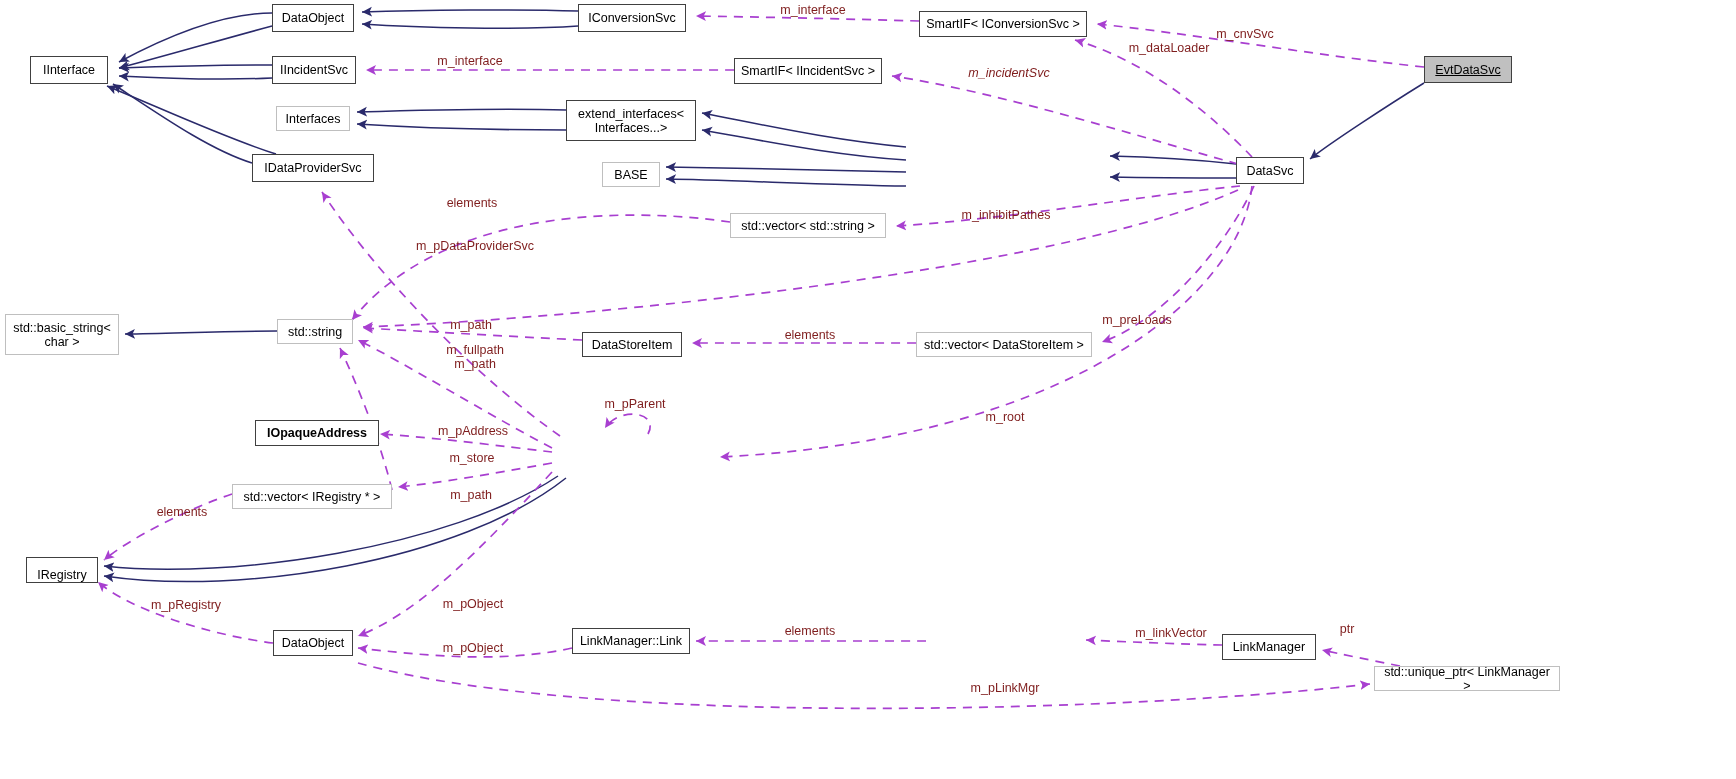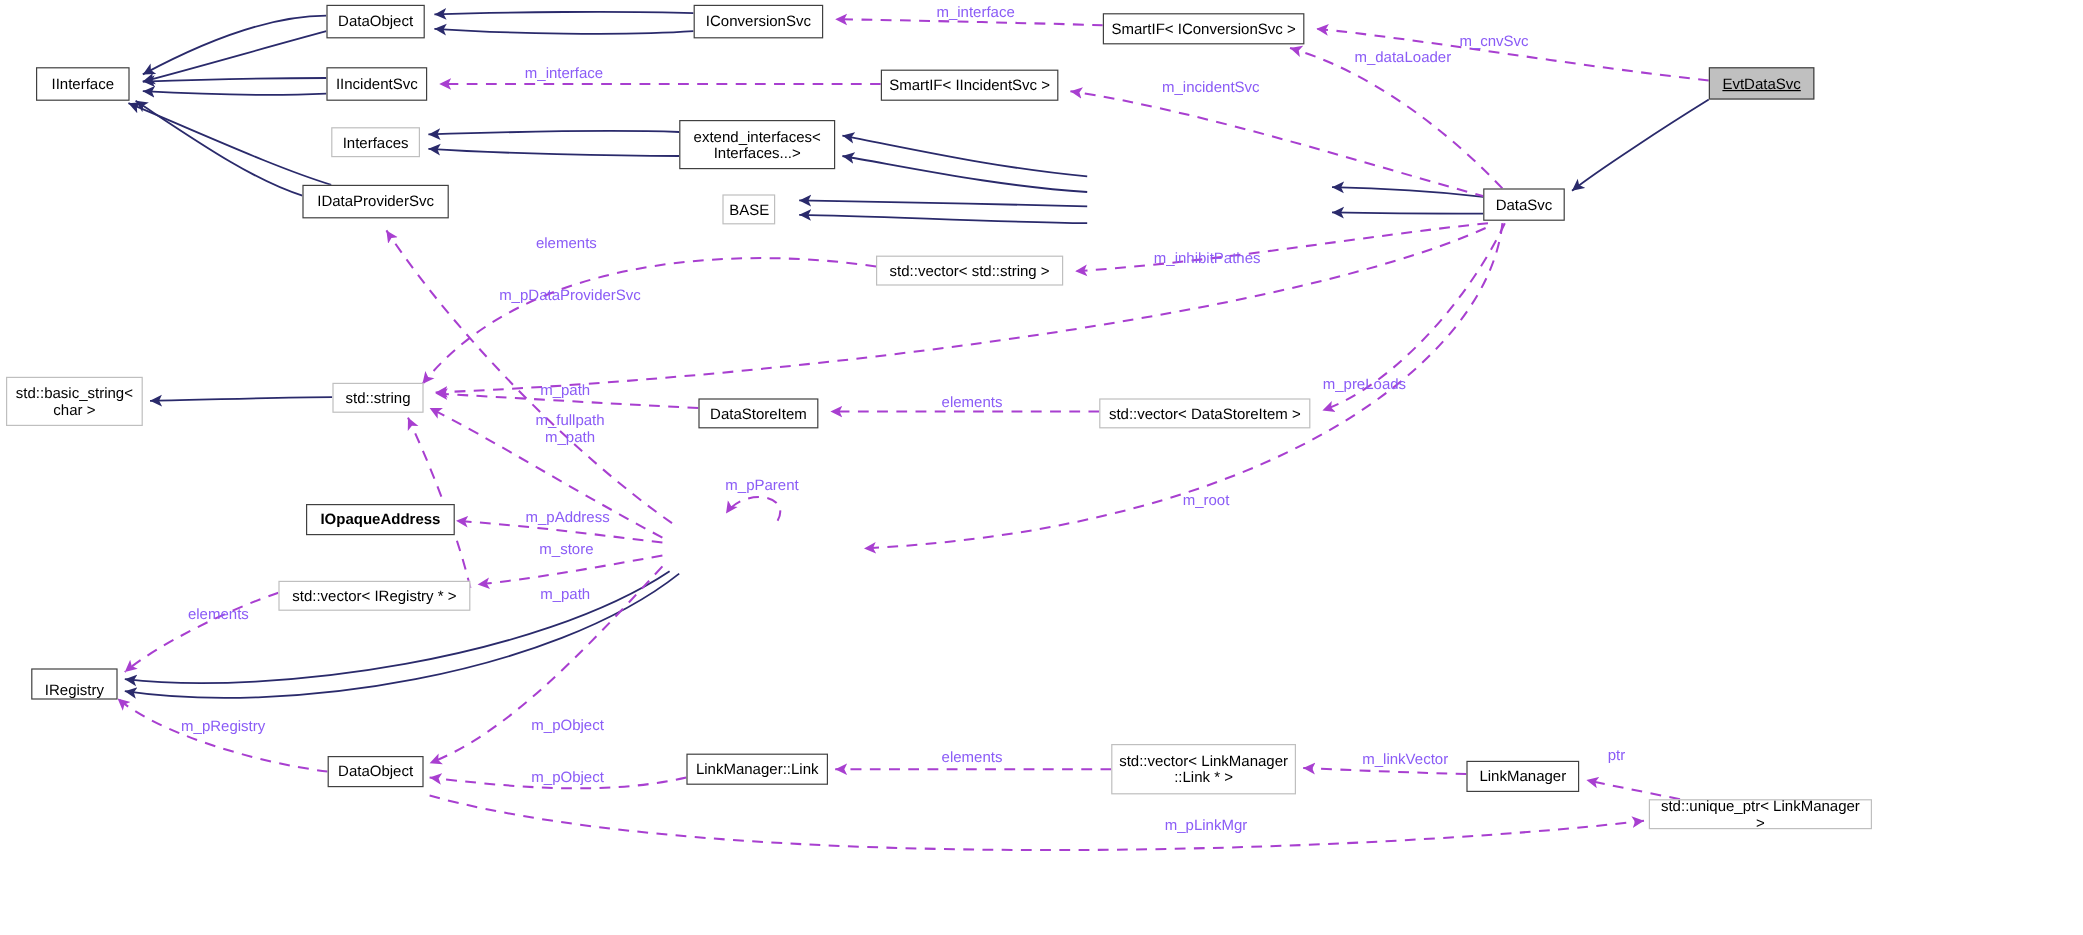--- a/index.html
+++ b/index.html
@@ -12,7 +12,7 @@
   .n-dark{border:1.6px solid #404040;}
   .n-light{border:1.2px solid #bfbfbf;}
   .n-hl{border:1.6px solid #404040;background:#c0c0c0;text-decoration:underline;}
-  .edge-label{position:absolute;white-space:pre-line;text-align:center;color:#8b5cf6;
+  .edge-label{position:absolute;white-space:pre-line;text-align:center;color:#7f1d1d;
               background:transparent;line-height:1.15;pointer-events:none;}
 </style>
 </head>

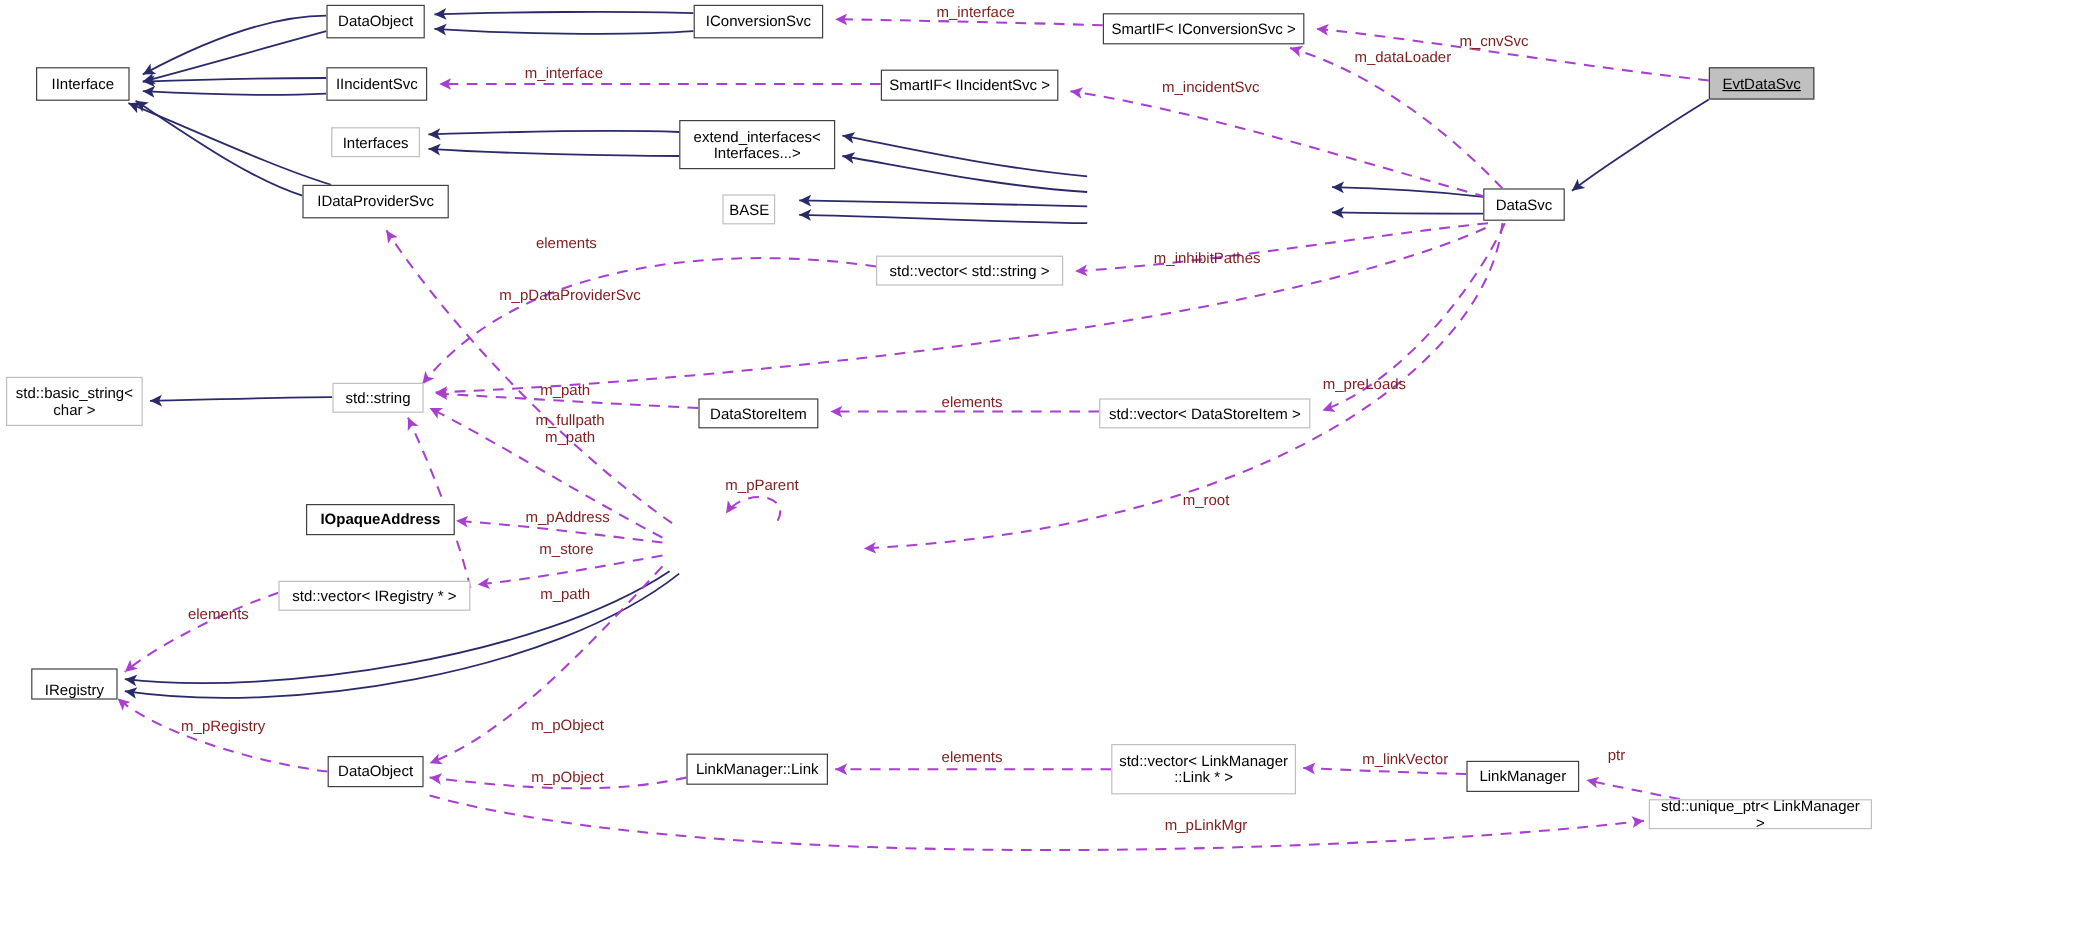--- a/index.html
+++ b/index.html
@@ -203,7 +203,7 @@
   <div class="edge-label" style="left: 1200px; top: 27px; width: 90px; font-size: 12.5px;">m_cnvSvc</div>
   <div class="edge-label" style="left: 1117px; top: 41px; width: 104px; font-size: 12.5px;">m_dataLoader</div>
   <div class="edge-label" style="left: 425px; top: 54px; width: 90px; font-size: 12.5px;">m_interface</div>
-  <div class="edge-label" style="left: 957px; top: 66px; width: 104px; font-size: 12.5px;">m_incidentSvc</div>
+  <div class="edge-label" style="left: 957px; top: 66px; width: 104px; font-size: 12.5px; font-style: italic;">m_incidentSvc</div>
   <div class="edge-label" style="left: 432px; top: 196px; width: 80px; font-size: 12.5px;">elements</div>
   <div class="edge-label" style="left: 948px; top: 208px; width: 116px; font-size: 12.5px;">m_inhibitPathes</div>
   <div class="edge-label" style="left: 404px; top: 239px; width: 142px; font-size: 12.5px;">m_pDataProviderSvc</div>

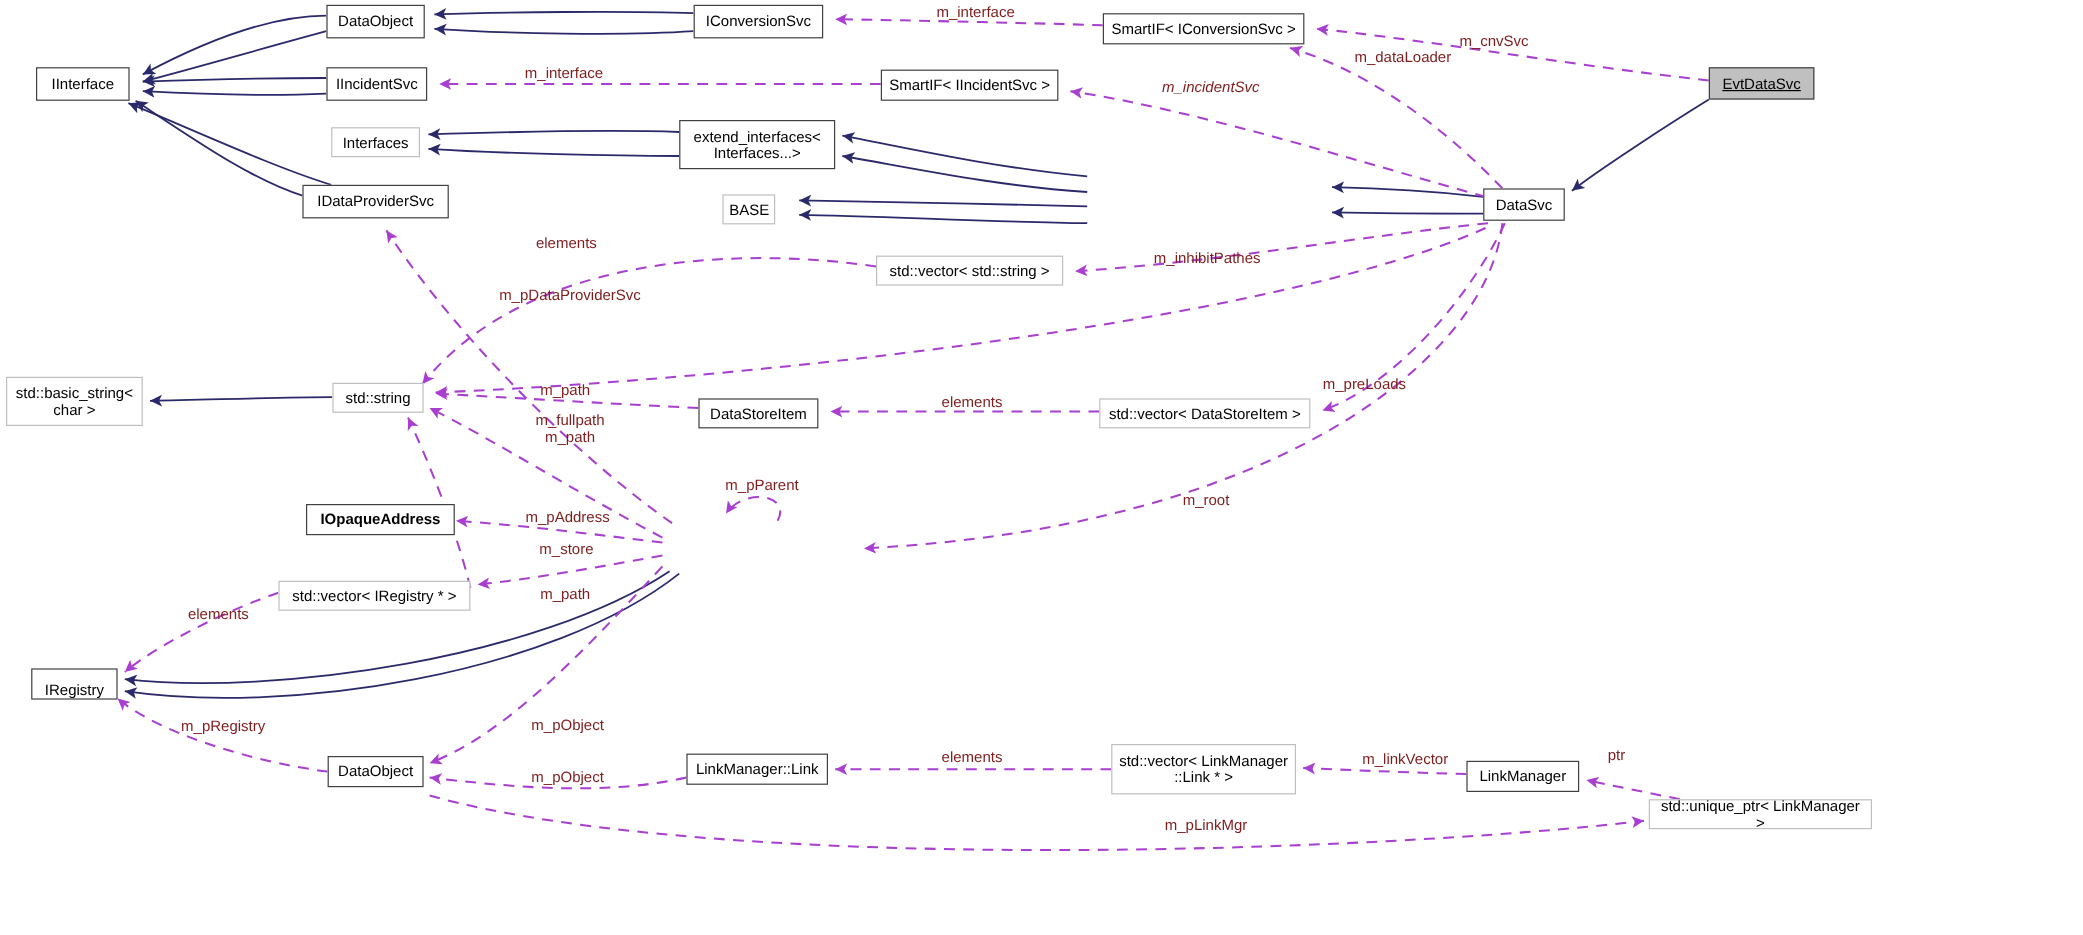--- a/index.html
+++ b/index.html
@@ -145,7 +145,7 @@
       <span class="lbl">extend_interfaces&lt;
 Interfaces...&gt;</span>
     </div>
-  <div class="node n-light" style="left: 602px; top: 162px; width: 44px; height: 25px; font-size: 12.5px; justify-content: flex-end;">
+  <div class="node n-light" style="left: 602px; top: 162px; width: 58px; height: 25px; font-size: 12.5px;">
       <span class="lbl">BASE</span>
     </div>
   <div class="node n-dark" style="left: 919px; top: 11px; width: 168px; height: 26px; font-size: 12.5px;">

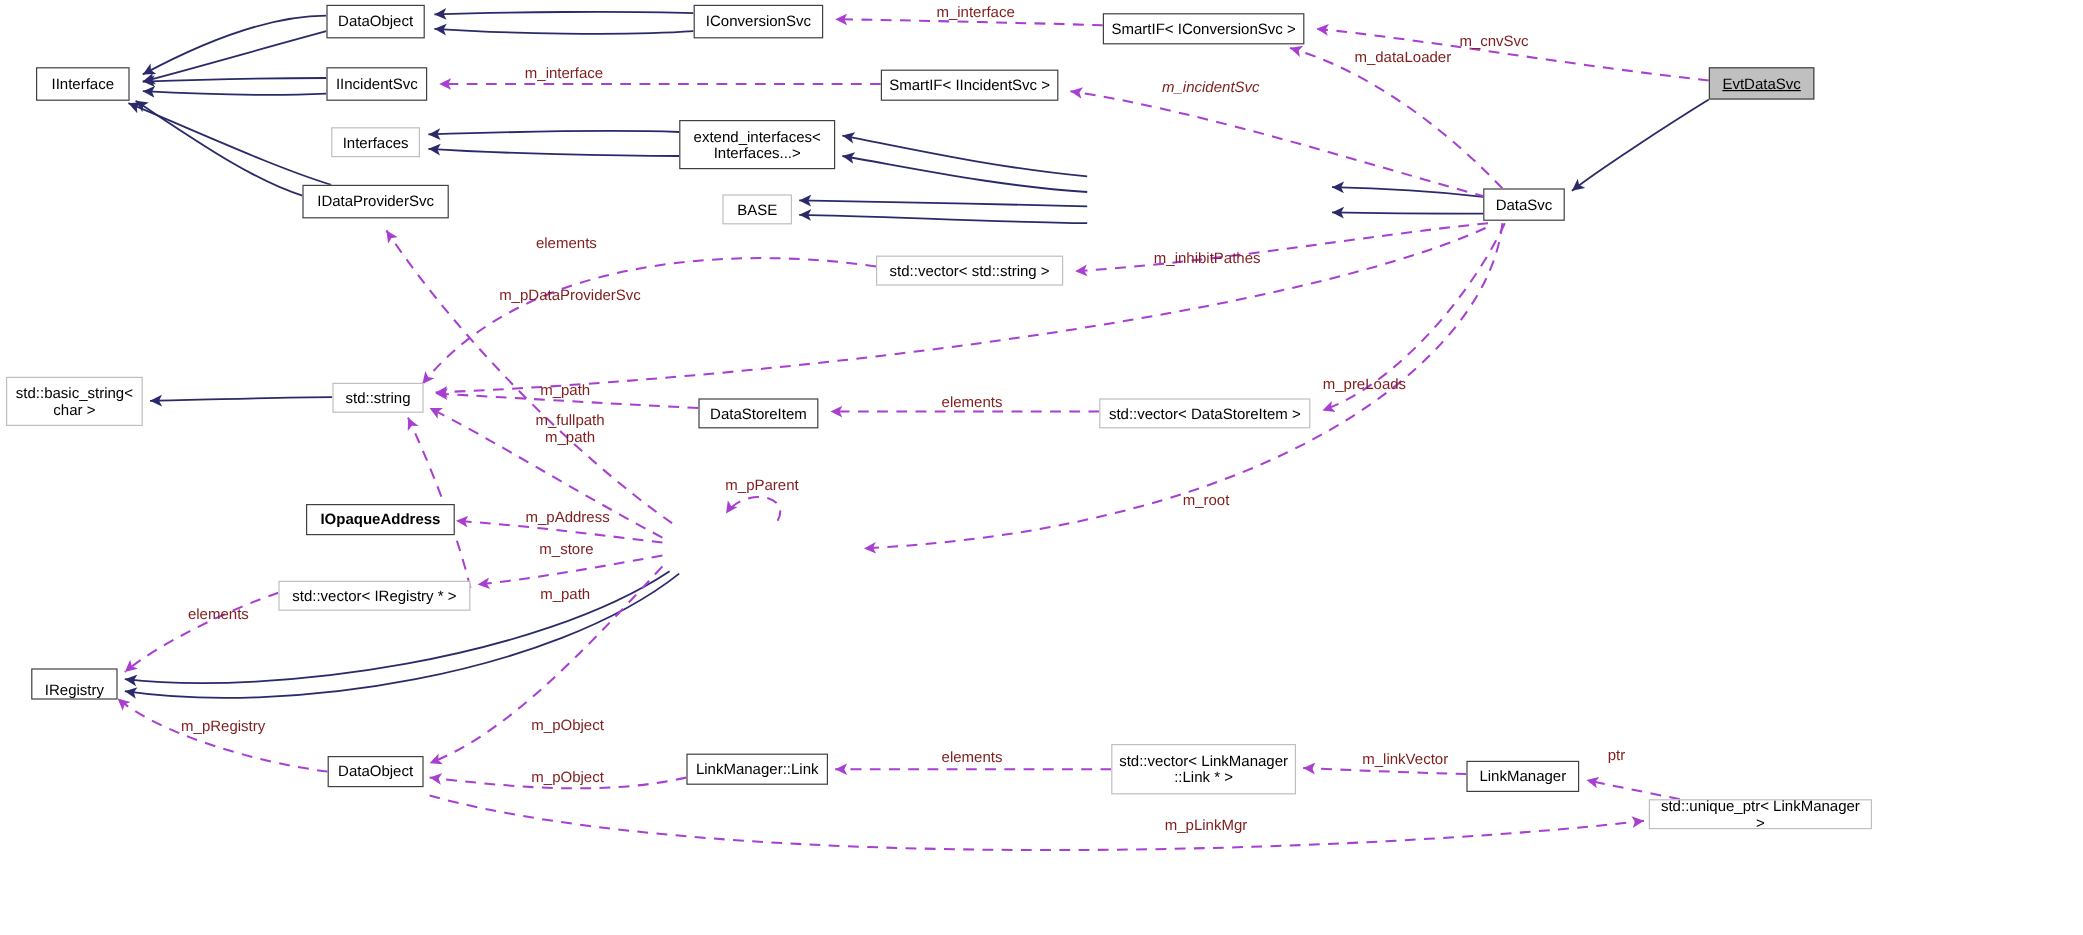--- a/index.html
+++ b/index.html
@@ -187,10 +187,6 @@
     </div>
   <div class="node n-dark" style="left: 572px; top: 628px; width: 118px; height: 26px; font-size: 12.5px;">
       <span class="lbl">LinkManager::Link</span>
-    </div>
-  <div class="node n-light" style="left: 926px; top: 620px; width: 154px; height: 42px; font-size: 12.5px;">
-      <span class="lbl">std::vector&lt; LinkManager
-::Link * &gt;</span>
     </div>
   <div class="node n-dark" style="left: 1222px; top: 634px; width: 94px; height: 26px; font-size: 12.5px;">
       <span class="lbl">LinkManager</span>

